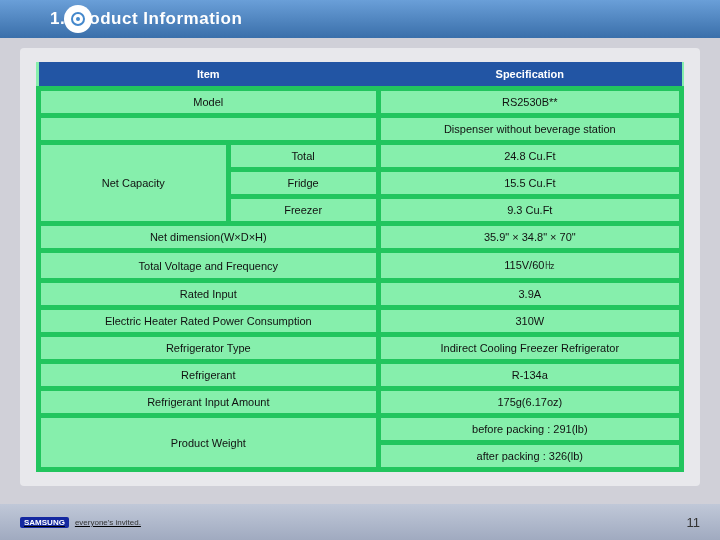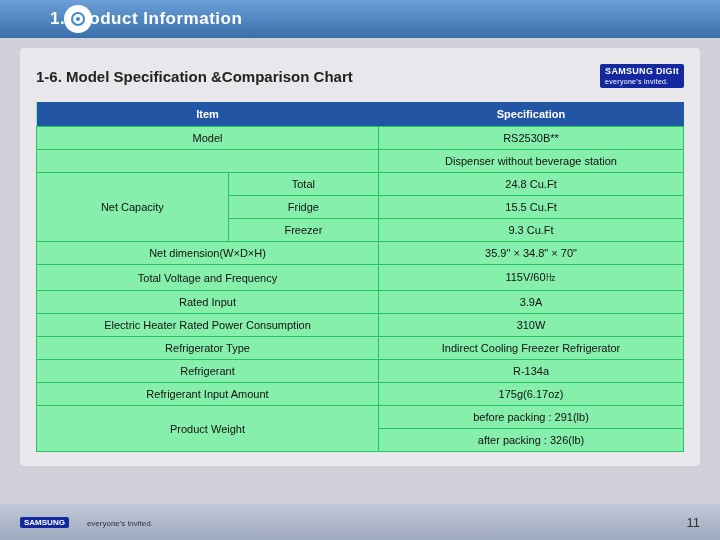--- a/index.html
+++ b/index.html
@@ -152,12 +152,6 @@
 </div>
 
 <div class="main-content">
-  <div class="section-title">
-    <span>1-6. Model Specification &amp;Comparison Chart</span>
-    <div class="samsung-logo">
-      <span class="samsung-logo-text">SAMSUNG DIGIt<br><span style="font-size:7px;font-weight:normal;">everyone's invited.</span></span>
-    </div>
-  </div>
 
   <table>
     <thead>

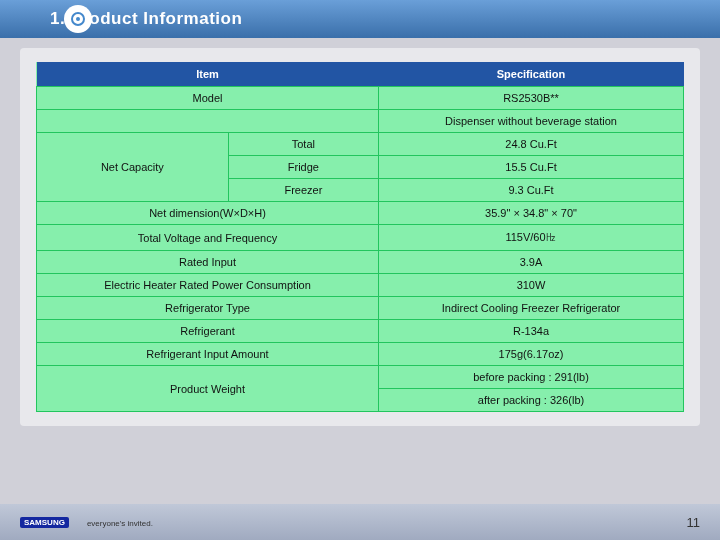--- a/index.html
+++ b/index.html
@@ -96,7 +96,7 @@
     }
 
     td {
-      border: 1px solid #22c55e;
+      border: 5px solid #22c55e;
       padding: 5px 26px;
       text-align: center;
       color: #111;

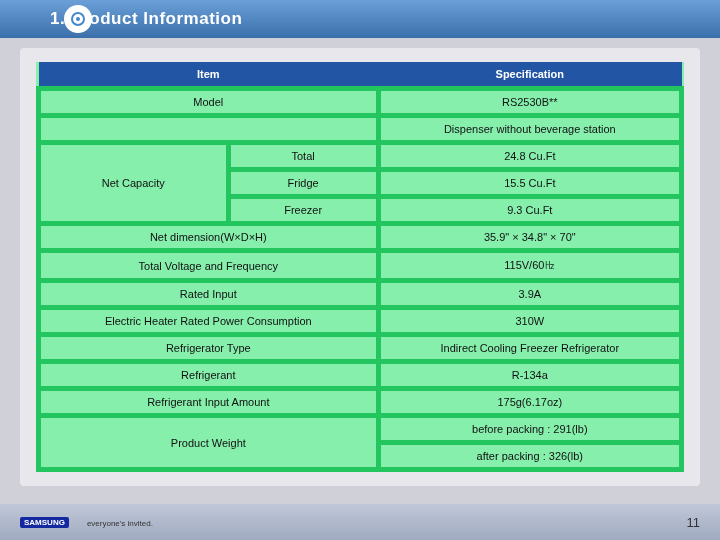--- a/index.html
+++ b/index.html
@@ -117,8 +117,9 @@
 
     .footer-logo {
       display: flex;
-      align-items: flex-end;
-      gap: 18px;
+      align-items: center;
+      gap: 6px;
+      text-decoration: underline;
     }
 
     .footer-logo-box {

